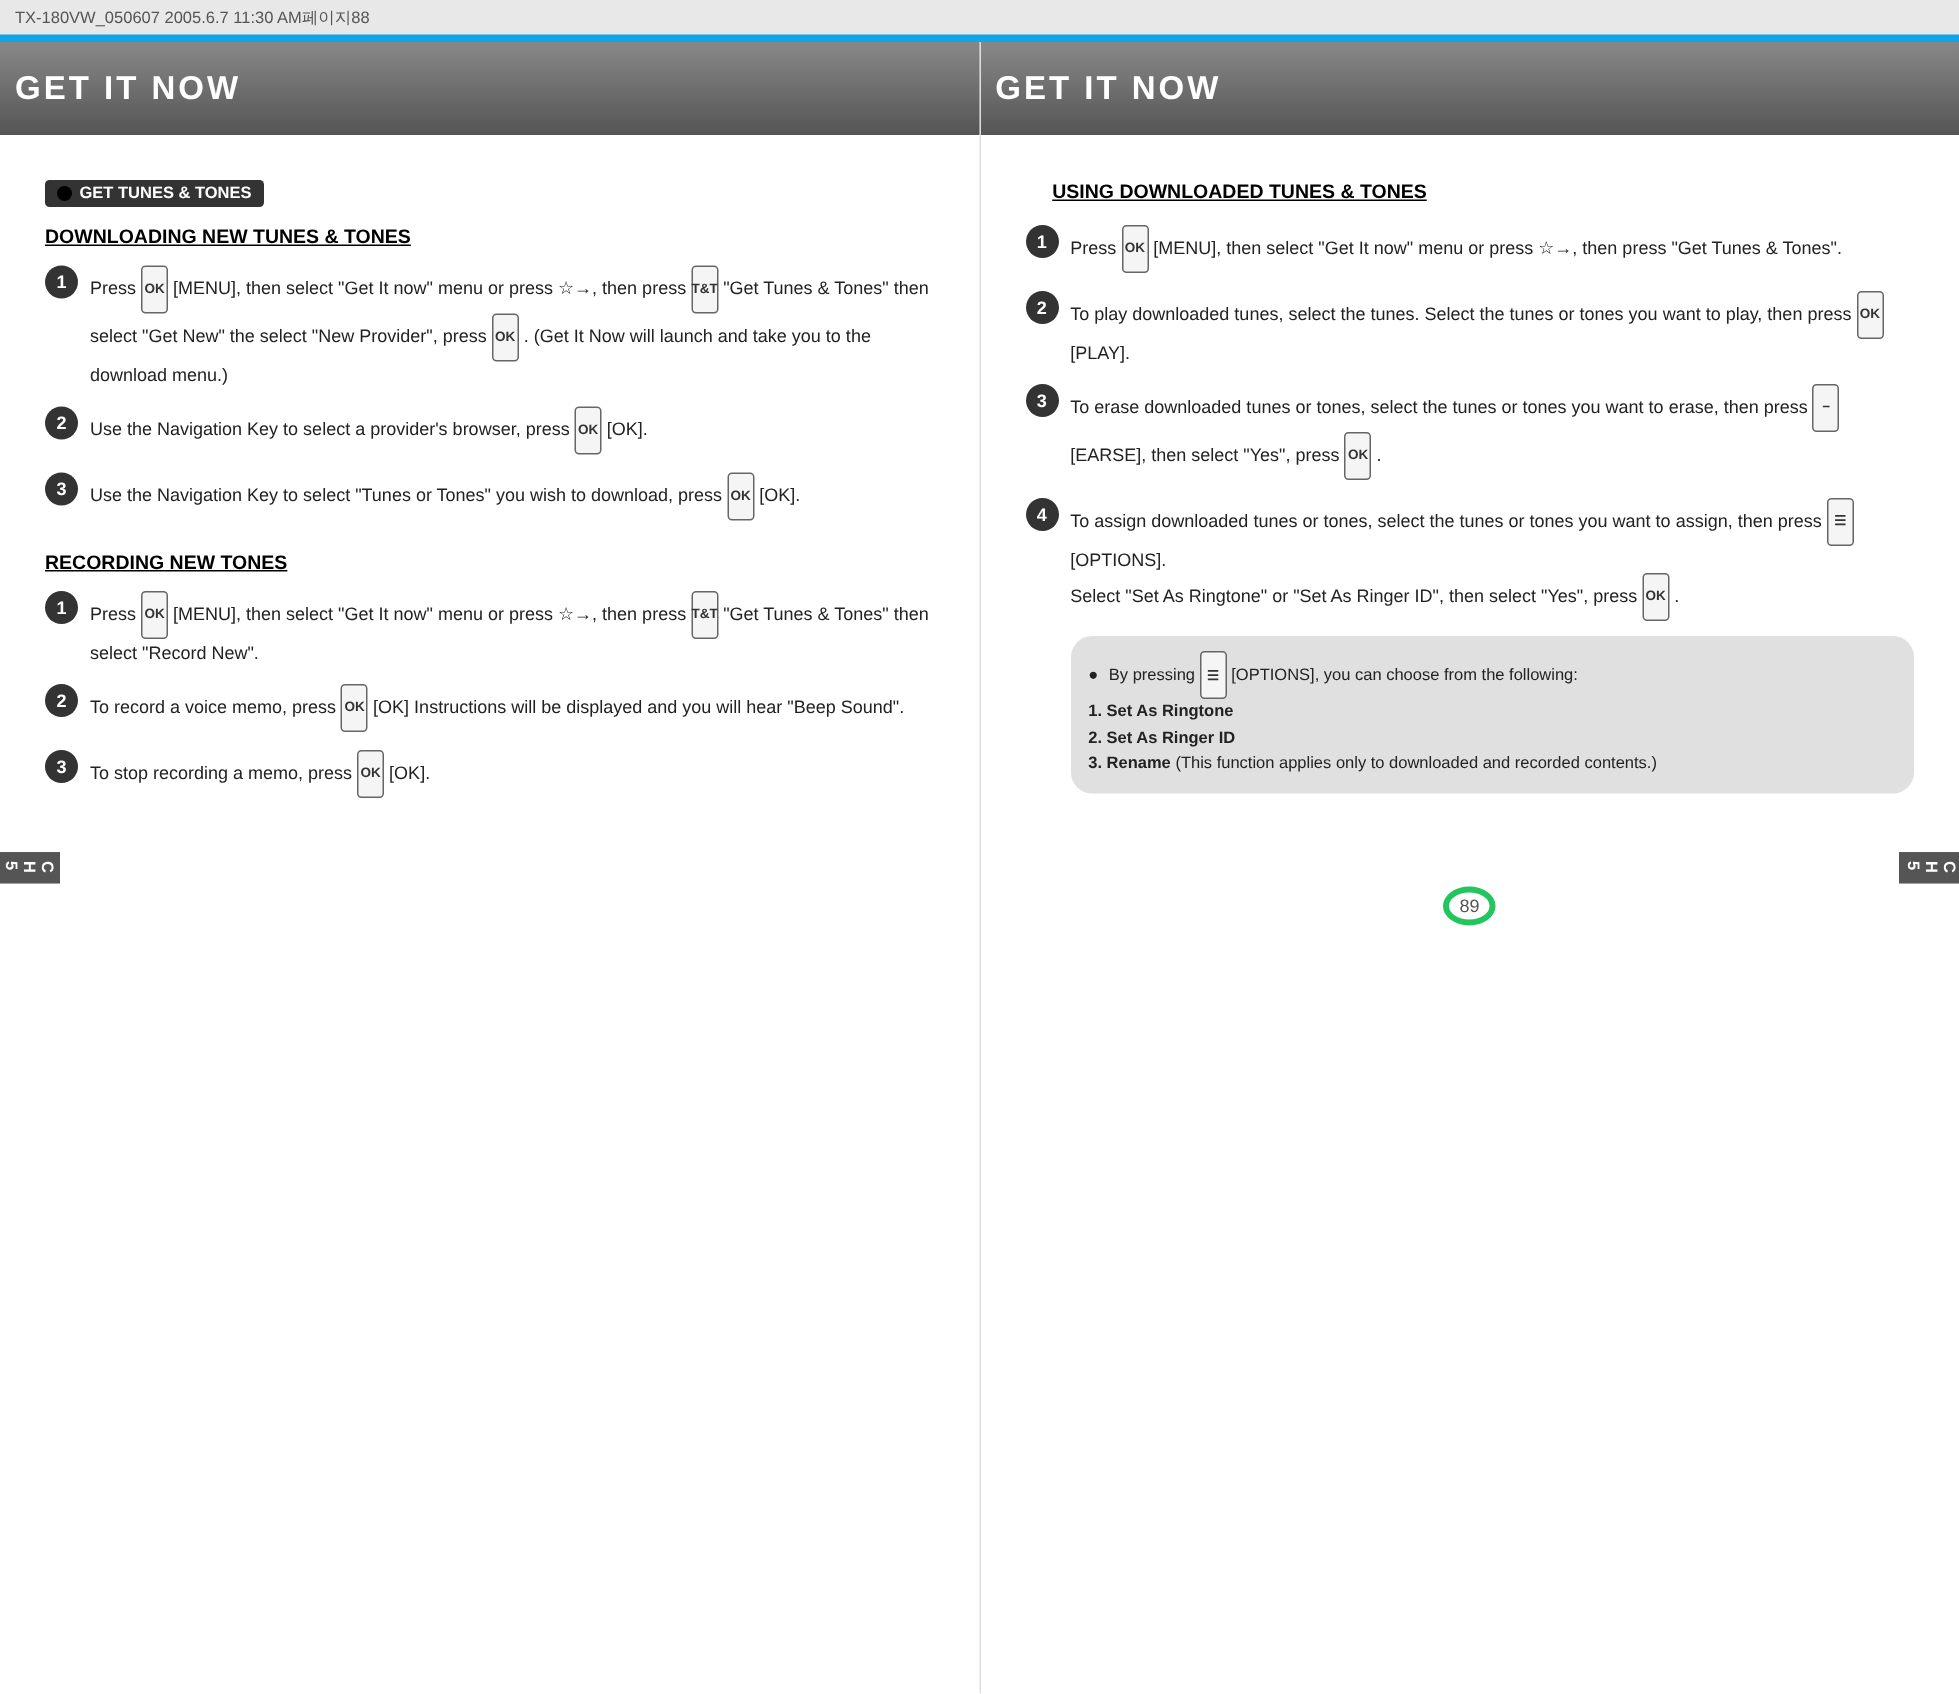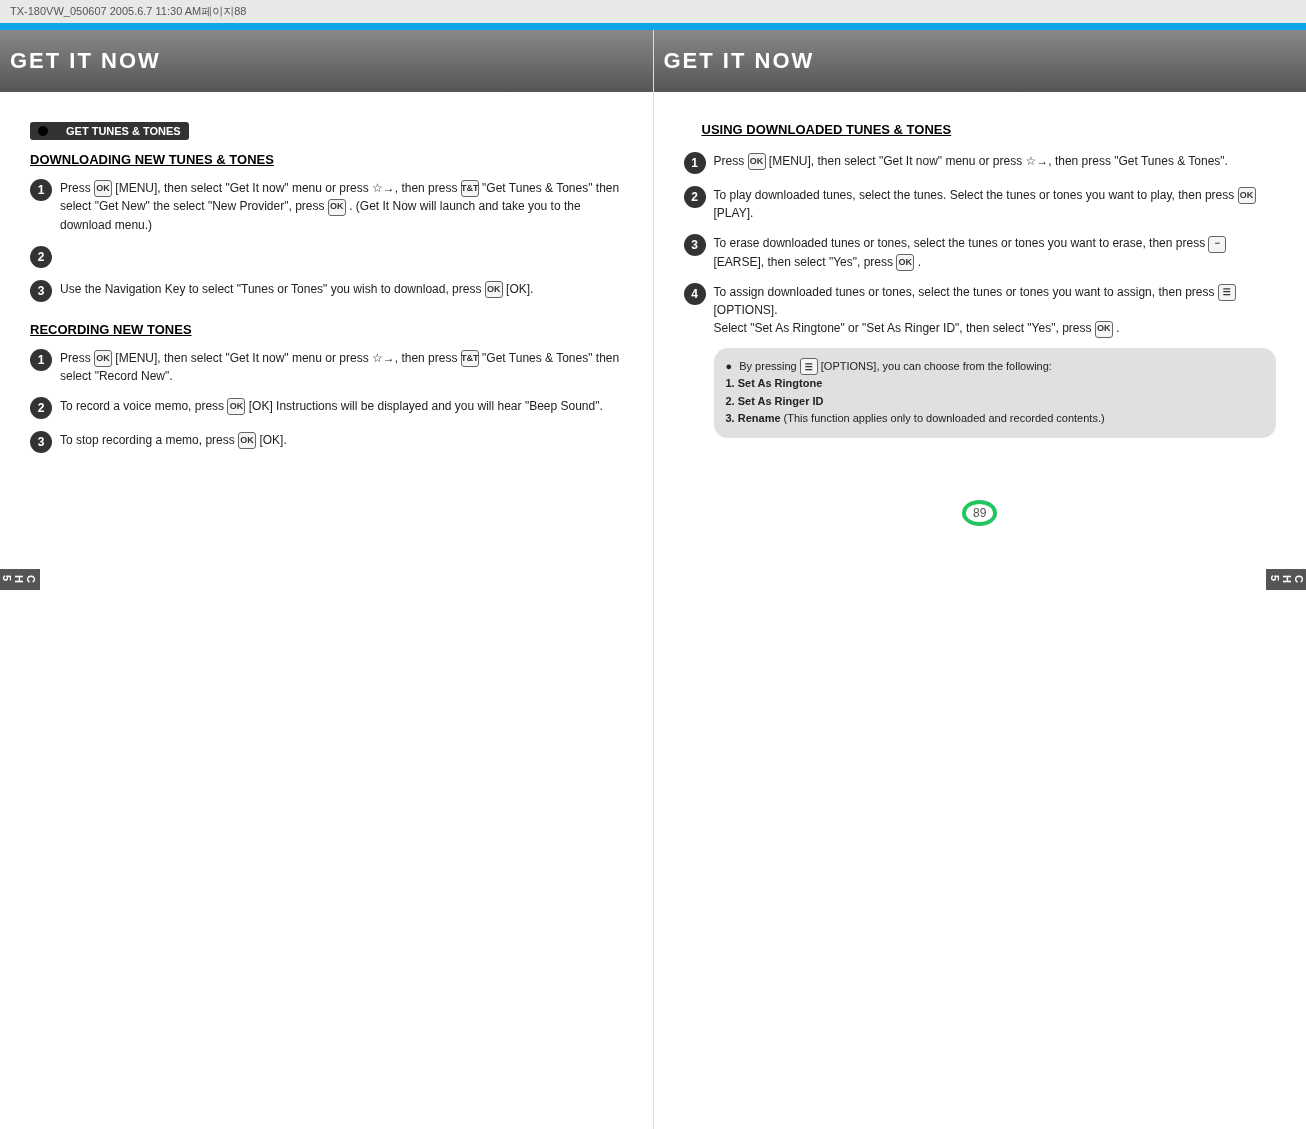--- a/index.html
+++ b/index.html
@@ -16,7 +16,7 @@
       padding: 4px 10px;
       font-size: 11px;
       color: #555;
-      border-bottom: 7px solid #0ea5e9;
+      border-bottom: 5px solid #0ea5e9;
     }
     .pages-container {
       display: flex;

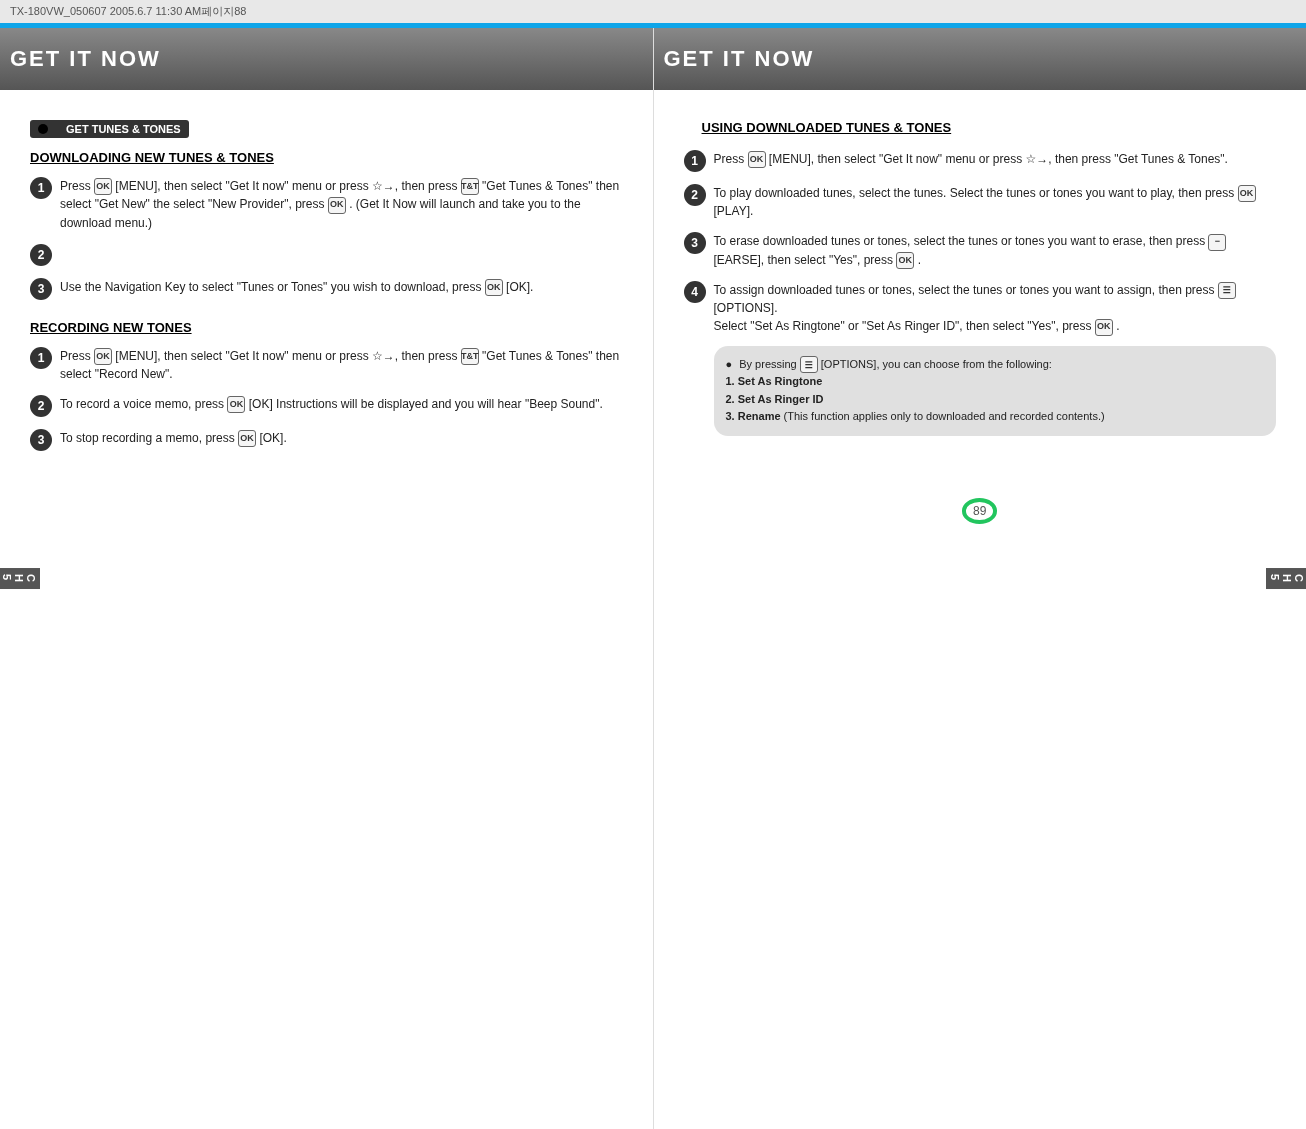--- a/index.html
+++ b/index.html
@@ -53,7 +53,7 @@
       padding: 3px 8px;
       border-radius: 3px;
       margin-bottom: 8px;
-      gap: 18px;
+      gap: 5px;
     }
     .section-label .dot {
       width: 10px;

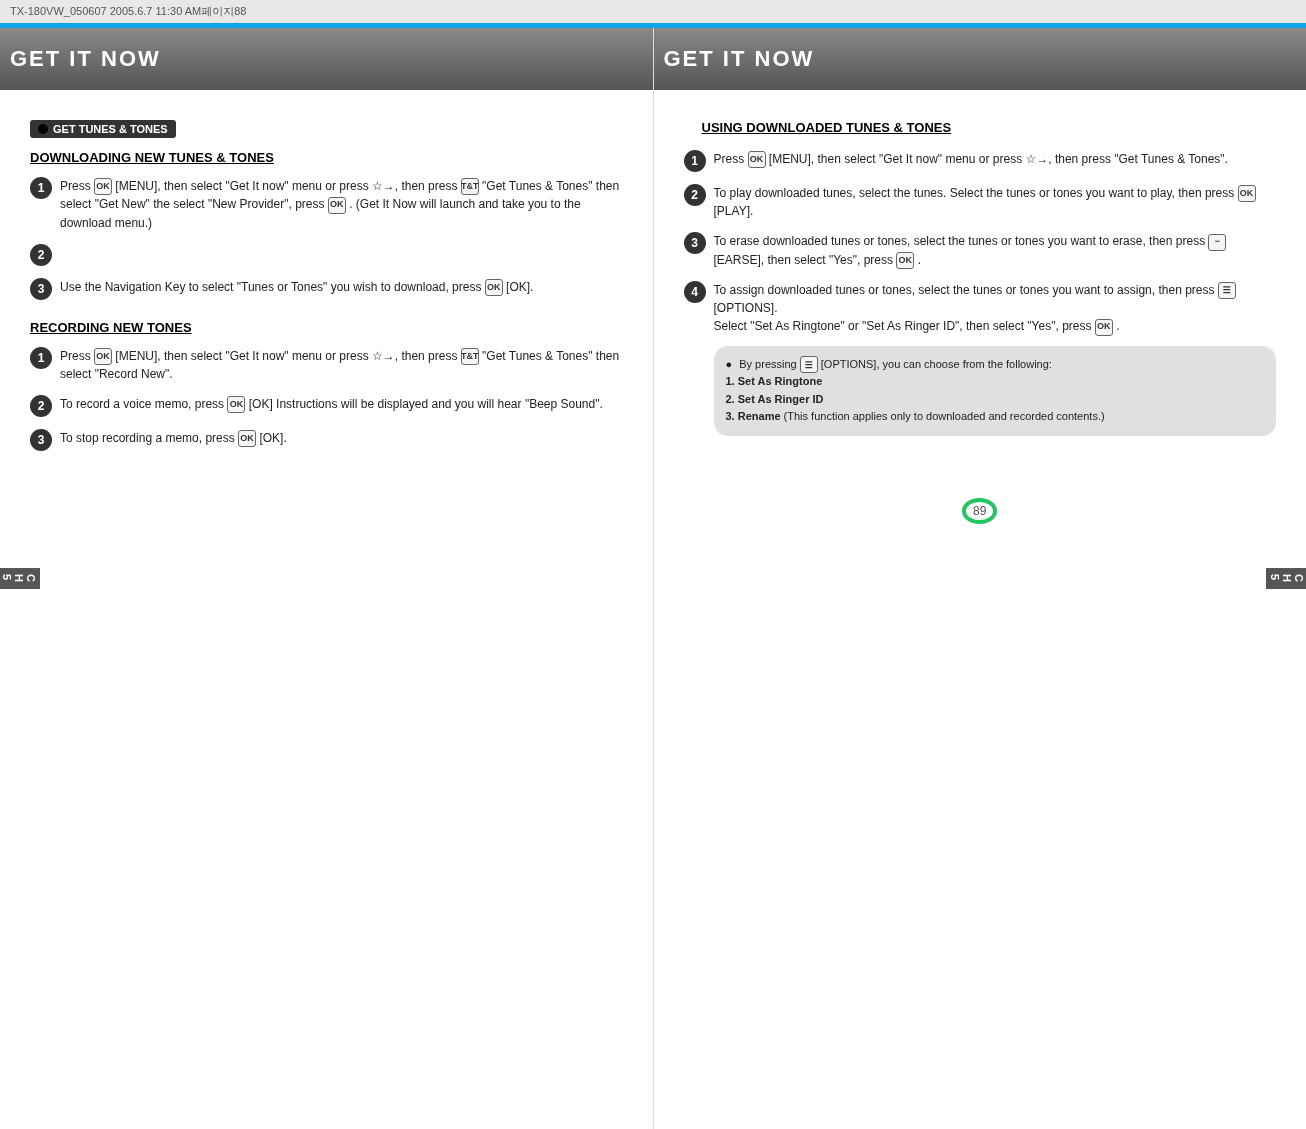--- a/index.html
+++ b/index.html
@@ -105,7 +105,7 @@
       align-items: center;
       justify-content: center;
       width: 18px;
-      height: 17px;
+      height: 32px;
       border: 1px solid #666;
       border-radius: 3px;
       font-size: 9px;

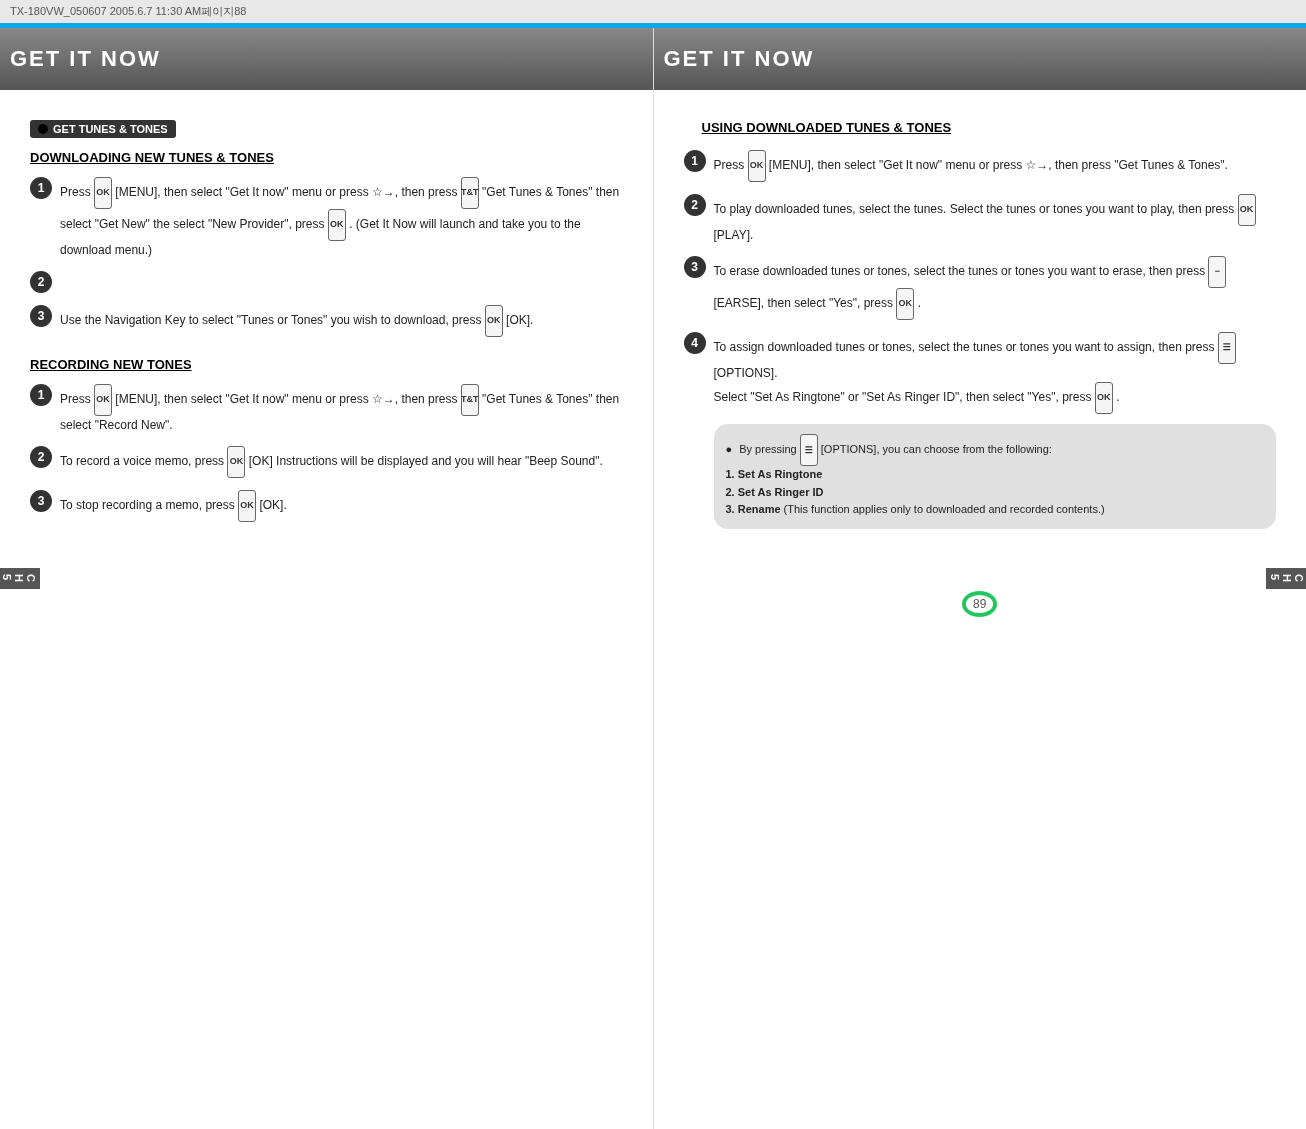--- a/index.html
+++ b/index.html
@@ -210,6 +210,9 @@
           </li>
           <li class="step-item">
             <div class="step-num dark">2</div>
+            <div class="step-text">
+              Use the Navigation Key to select a provider's browser, press <span class="btn-icon">OK</span> [OK].
+            </div>
           </li>
           <li class="step-item">
             <div class="step-num dark">3</div>

